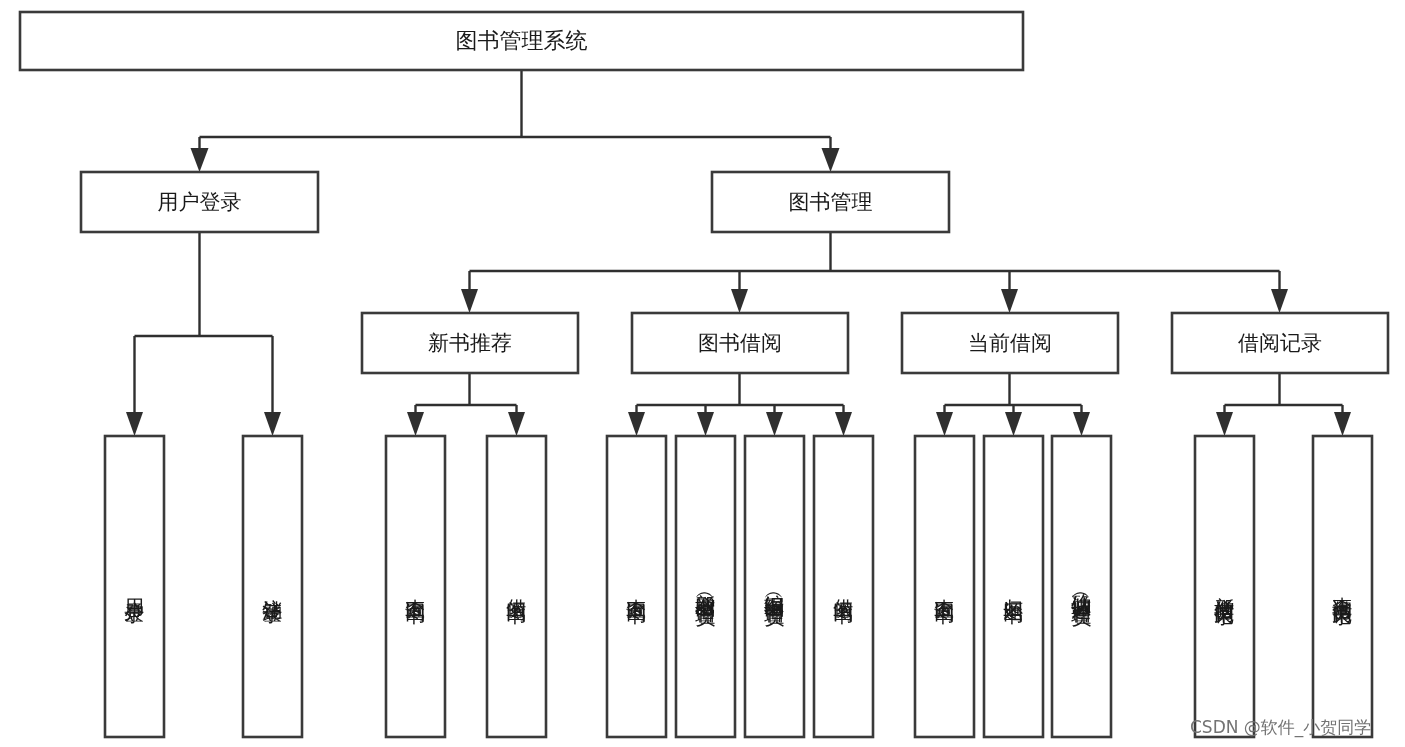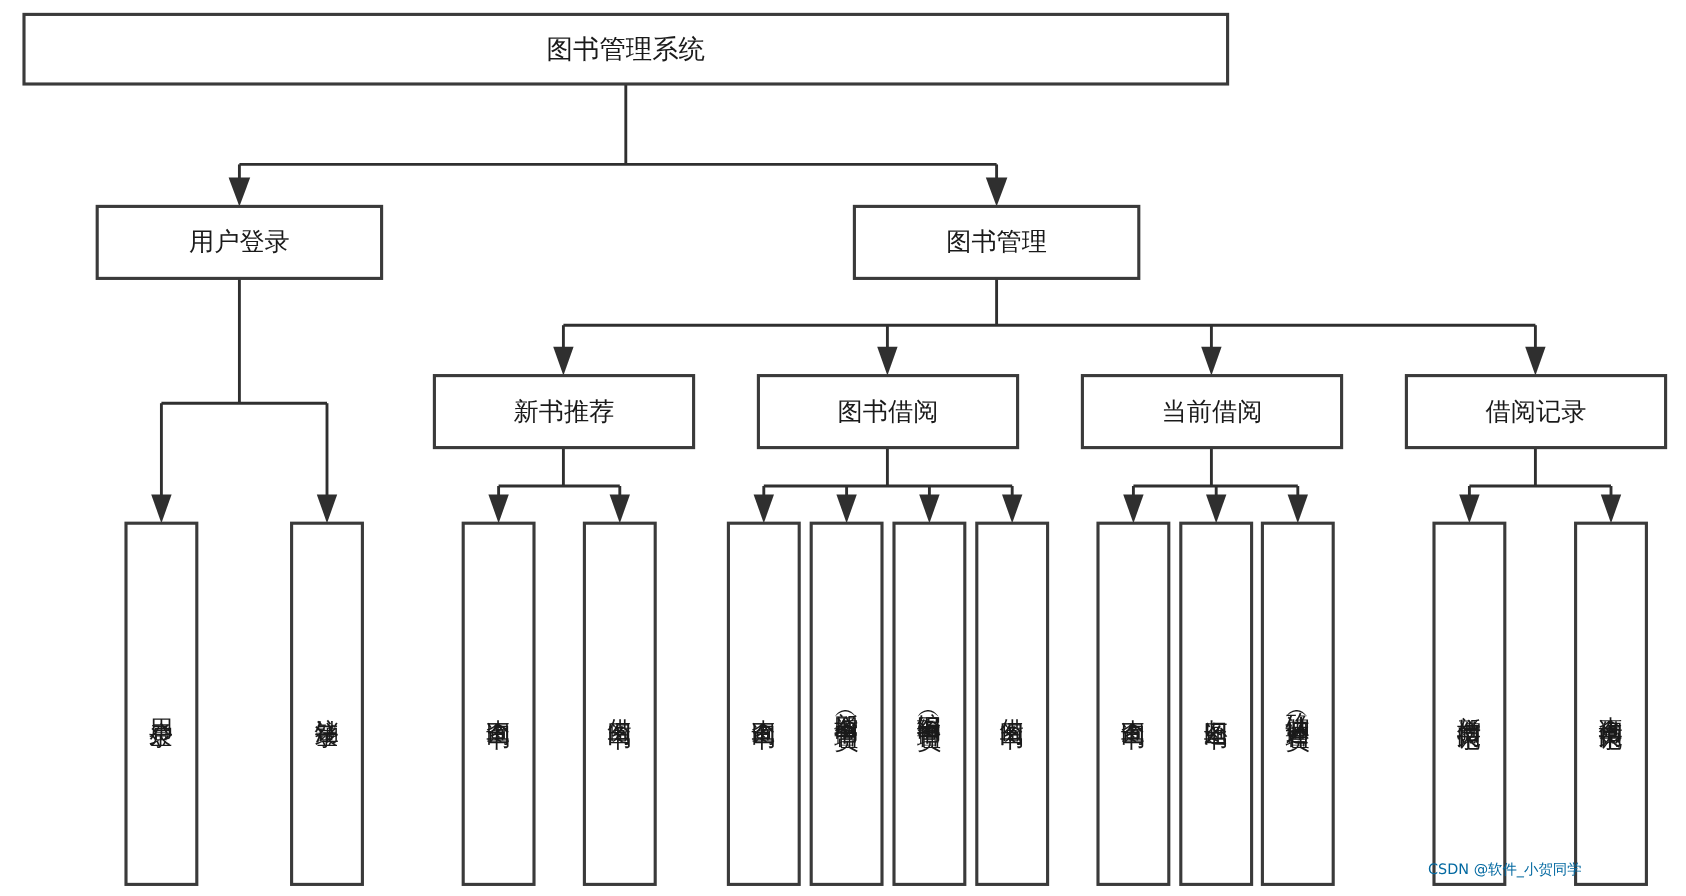--- a/index.html
+++ b/index.html
@@ -73,8 +73,8 @@
   .watermark {
     position: absolute;
     font-family: "DejaVu Sans", "Liberation Sans", sans-serif;
-    font-size: 12px;
-    color: #0369a1;
+    font-size: 17px;
+    color: #737373;
     white-space: nowrap;
   }
 </style>

